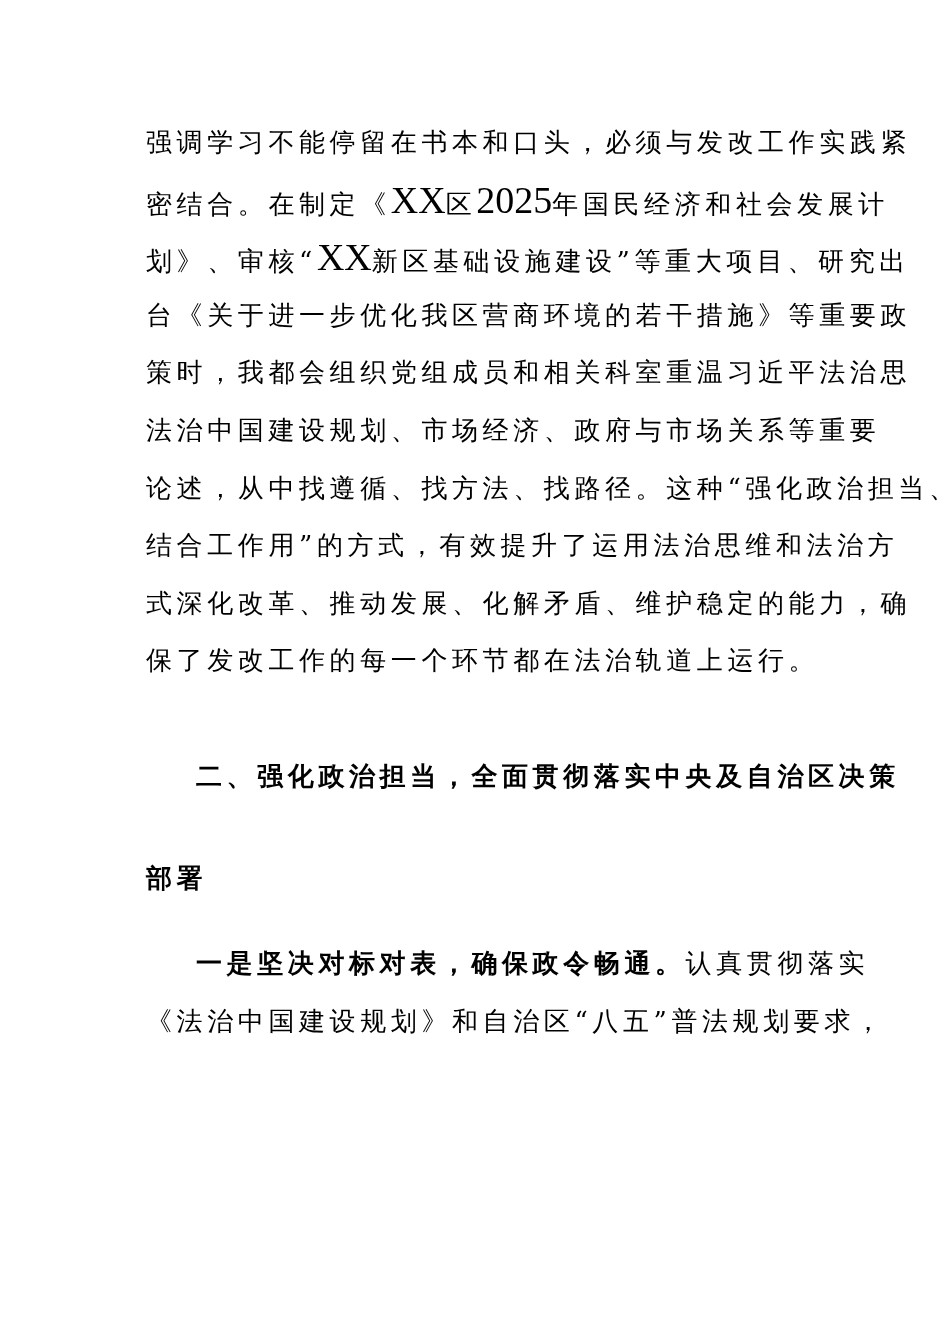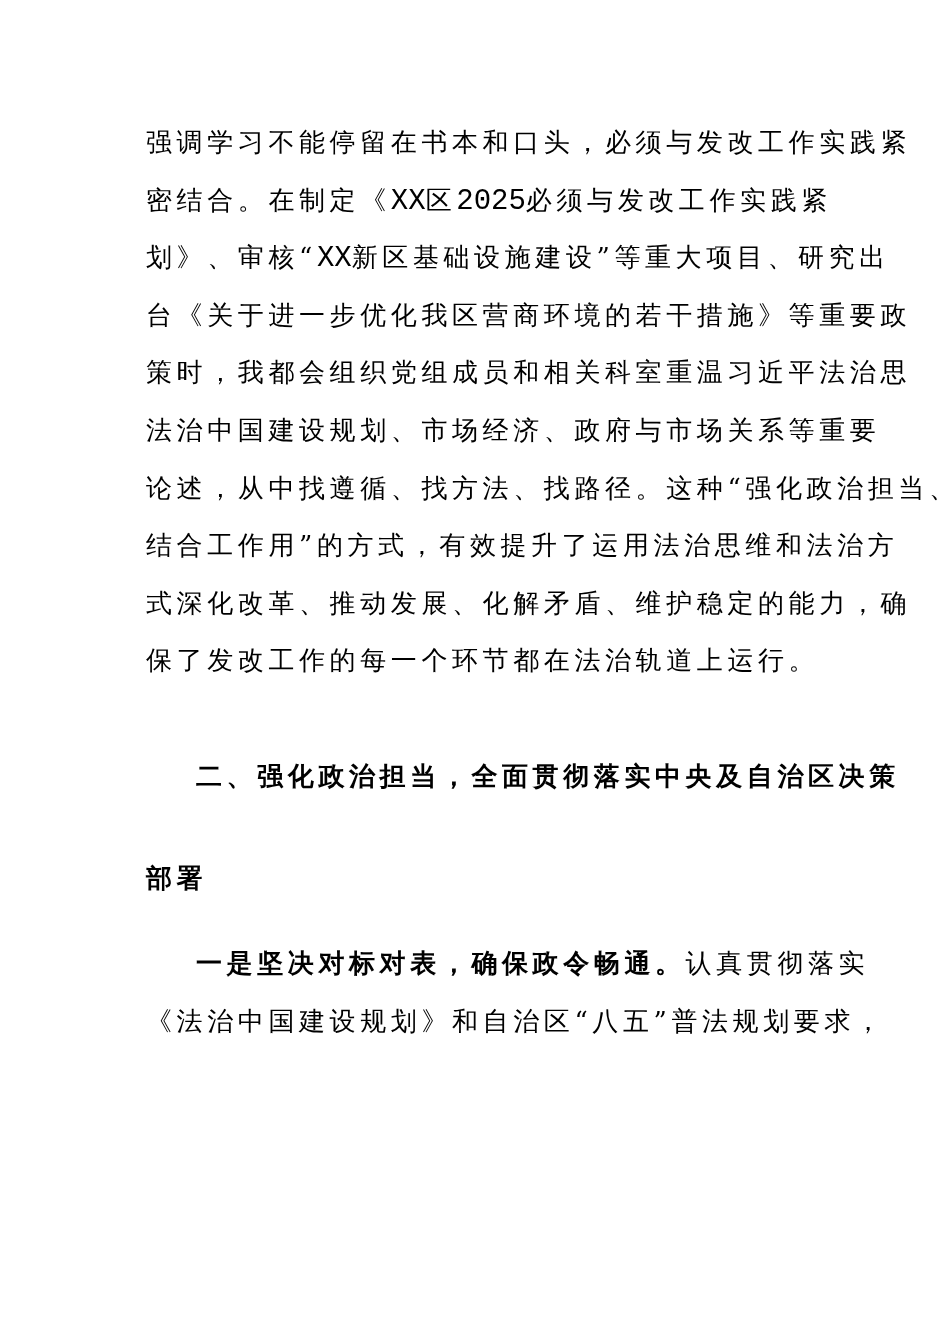--- a/index.html
+++ b/index.html
@@ -30,8 +30,8 @@
     }
     .latin {
       letter-spacing: 0;
-      font-family: Liberation Mono, monospace;
-      font-size: 29px;
+      font-family: Liberation Serif, serif;
+      font-size: 38px;
     }
     .indent {
       padding-left: 50px;

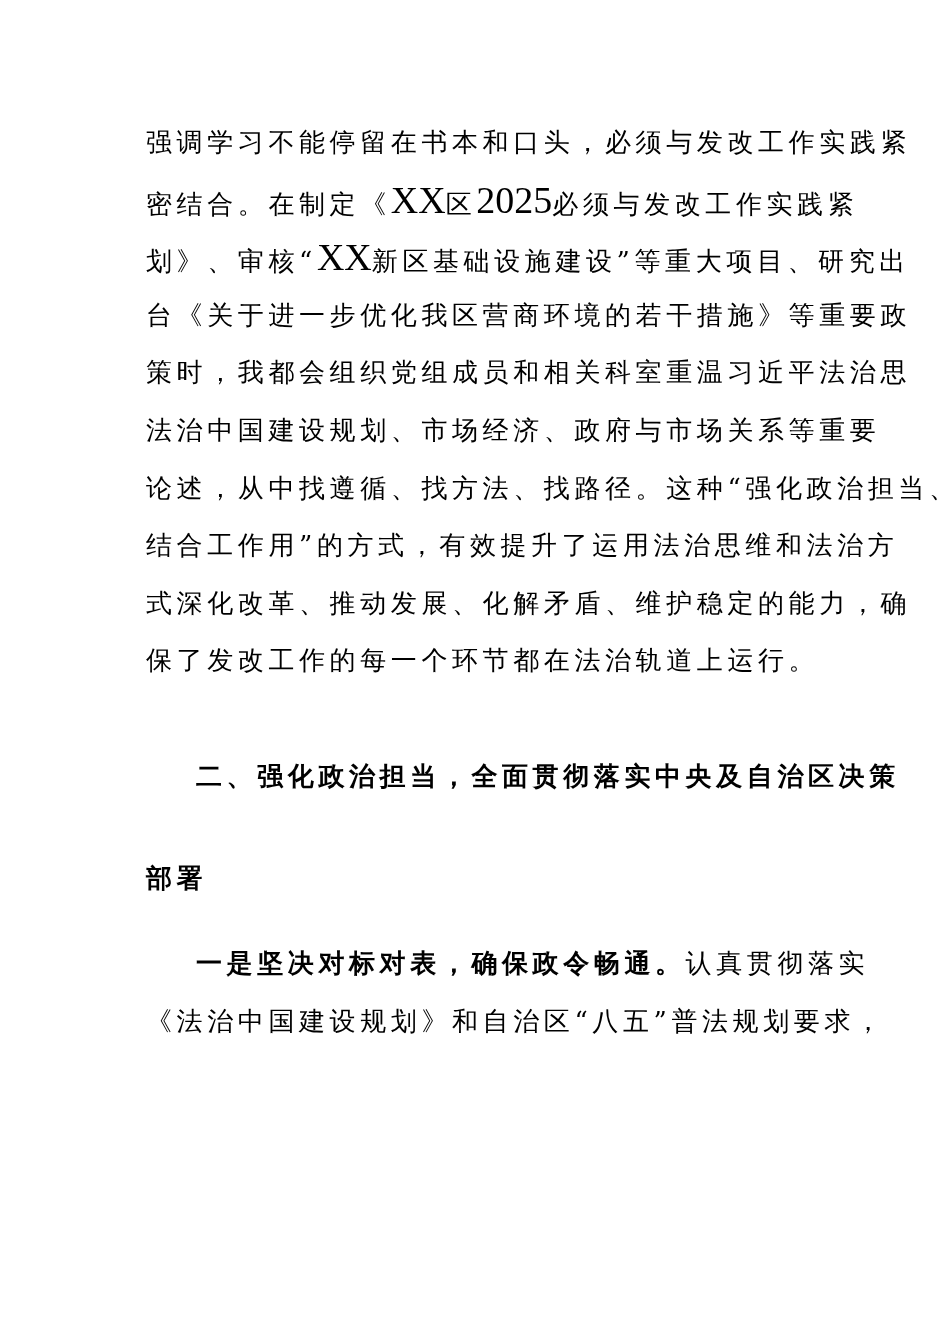--- a/index.html
+++ b/index.html
@@ -57,7 +57,7 @@
 
   <div>
     <div class="line">强调学习不能停留在书本和口头，必须与发改工作实践紧</div>
-    <div class="line"><span>密结合。在制定《</span><span class="latin">XX</span><span>区</span><span class="latin">2025</span><span>必须与发改工作实践紧</span></div>
+    <div class="line"><span>密结合。在制定《</span><span class="latin">XX</span><span>区</span><span class="latin">2025</span><span>年国民经济和社会发展计</span></div>
     <div class="line"><span>划》、审核“</span><span class="latin">XX</span><span>新区基础设施建设”等重大项目、研究出</span></div>
     <div class="line">台《关于进一步优化我区营商环境的若干措施》等重要政</div>
     <div class="line">策时，我都会组织党组成员和相关科室重温习近平法治思</div>

